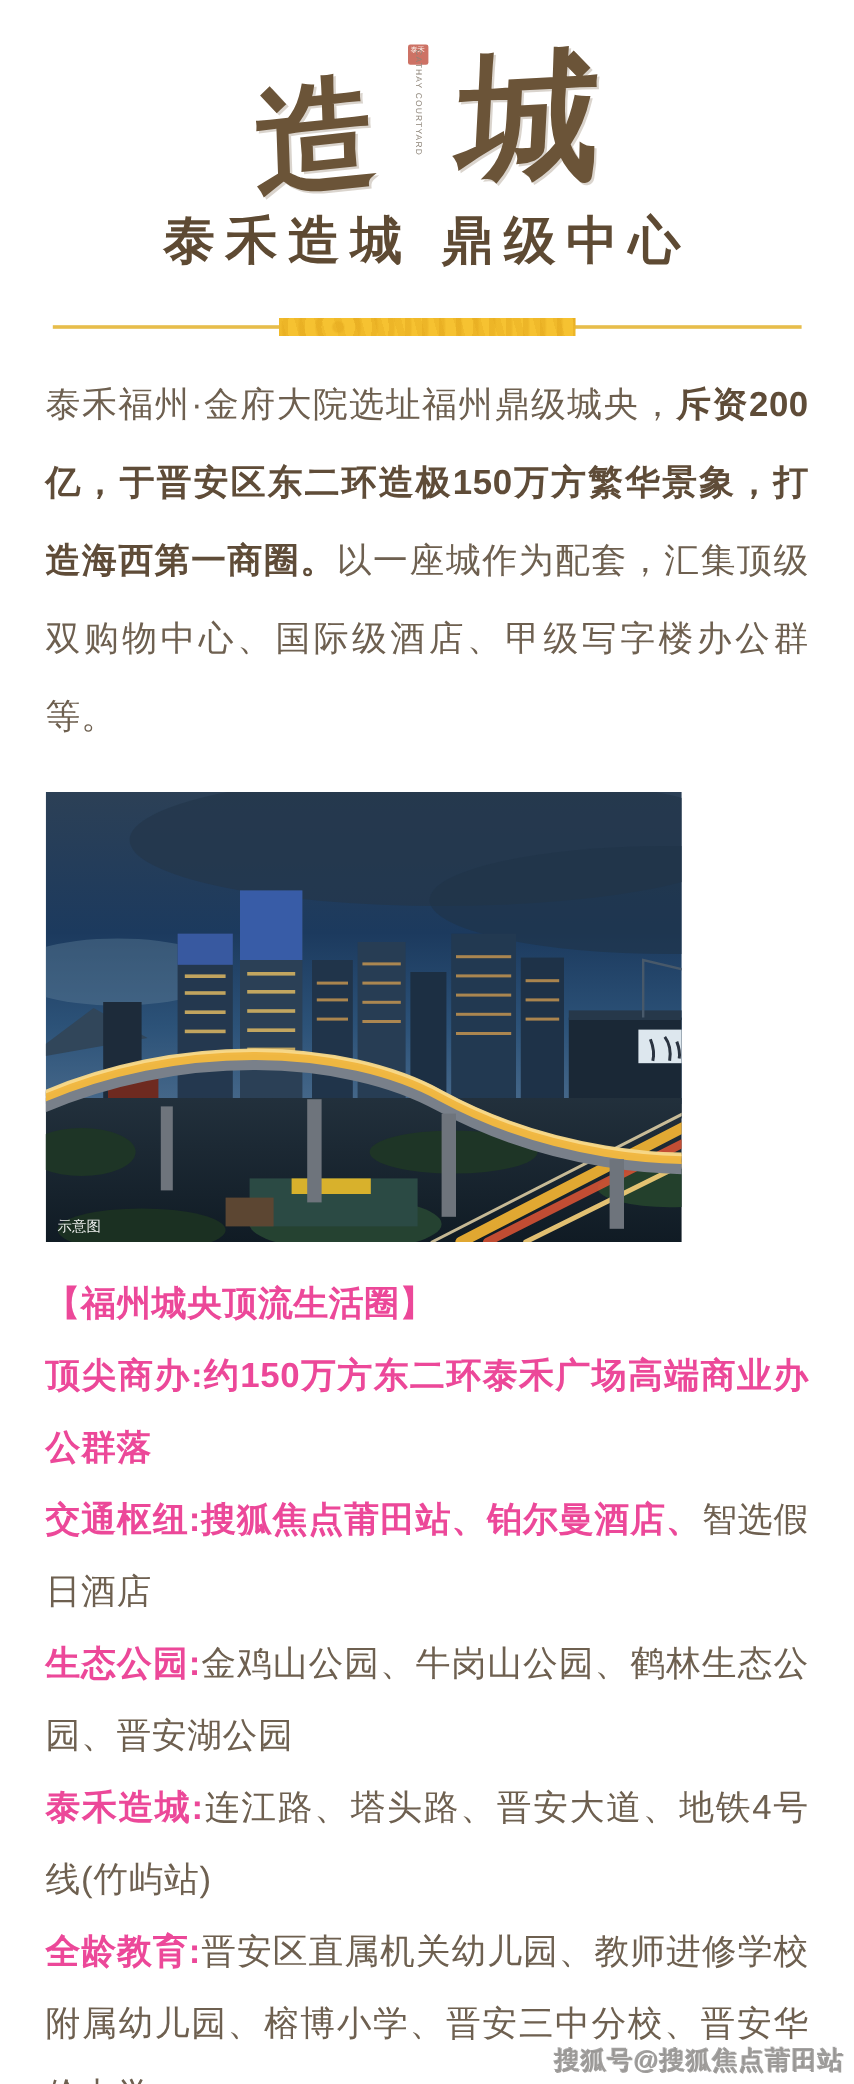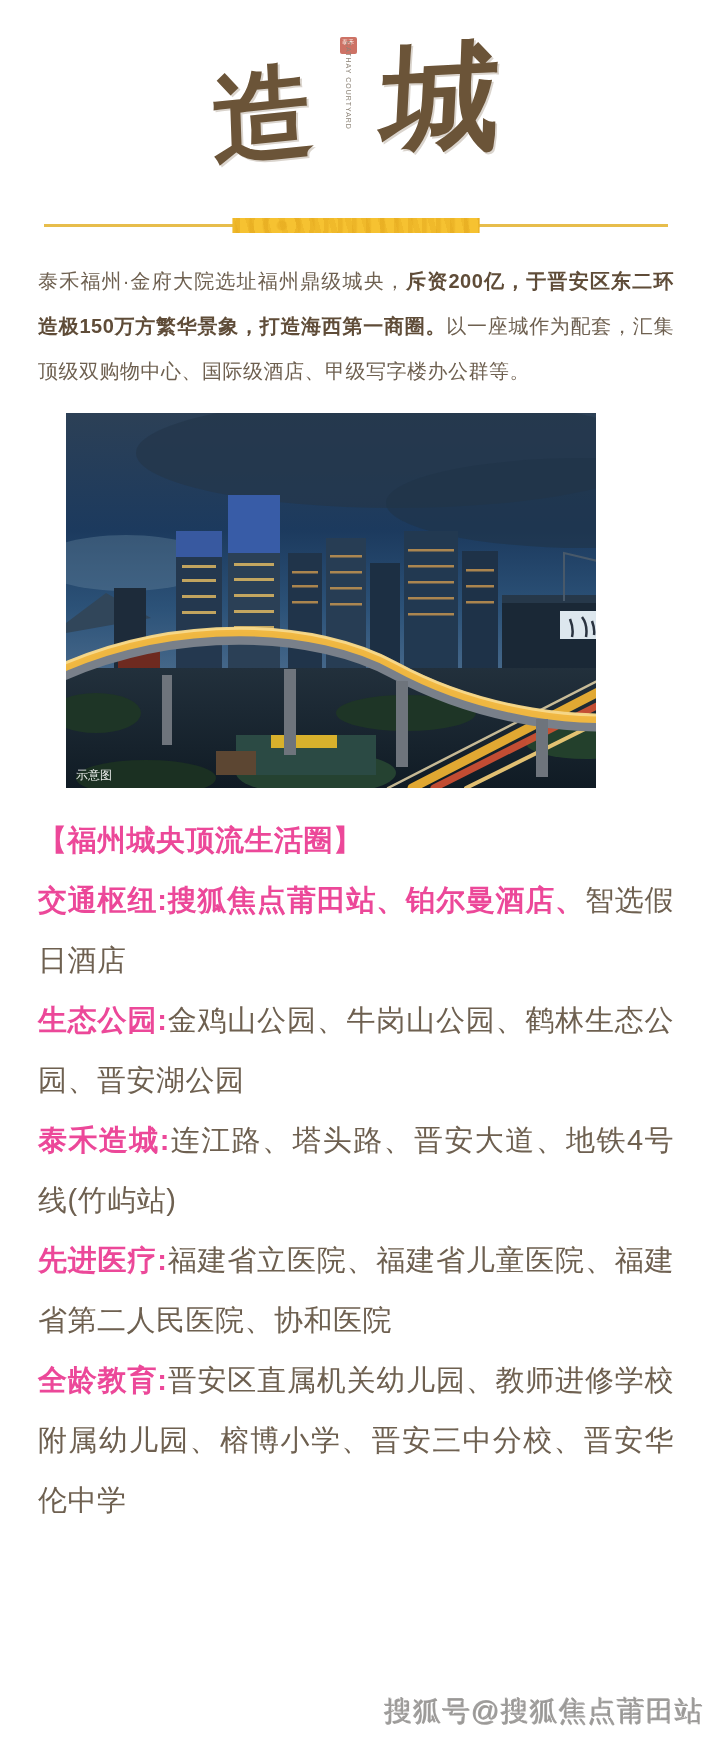--- a/index.html
+++ b/index.html
@@ -140,6 +140,7 @@
     <div class="callig-char char-cheng">城</div>
   </div>
 
+  <div class="subtitle">泰禾造城 鼎级中心</div>
 
   <div class="divider">
     <div class="thin-line"></div>

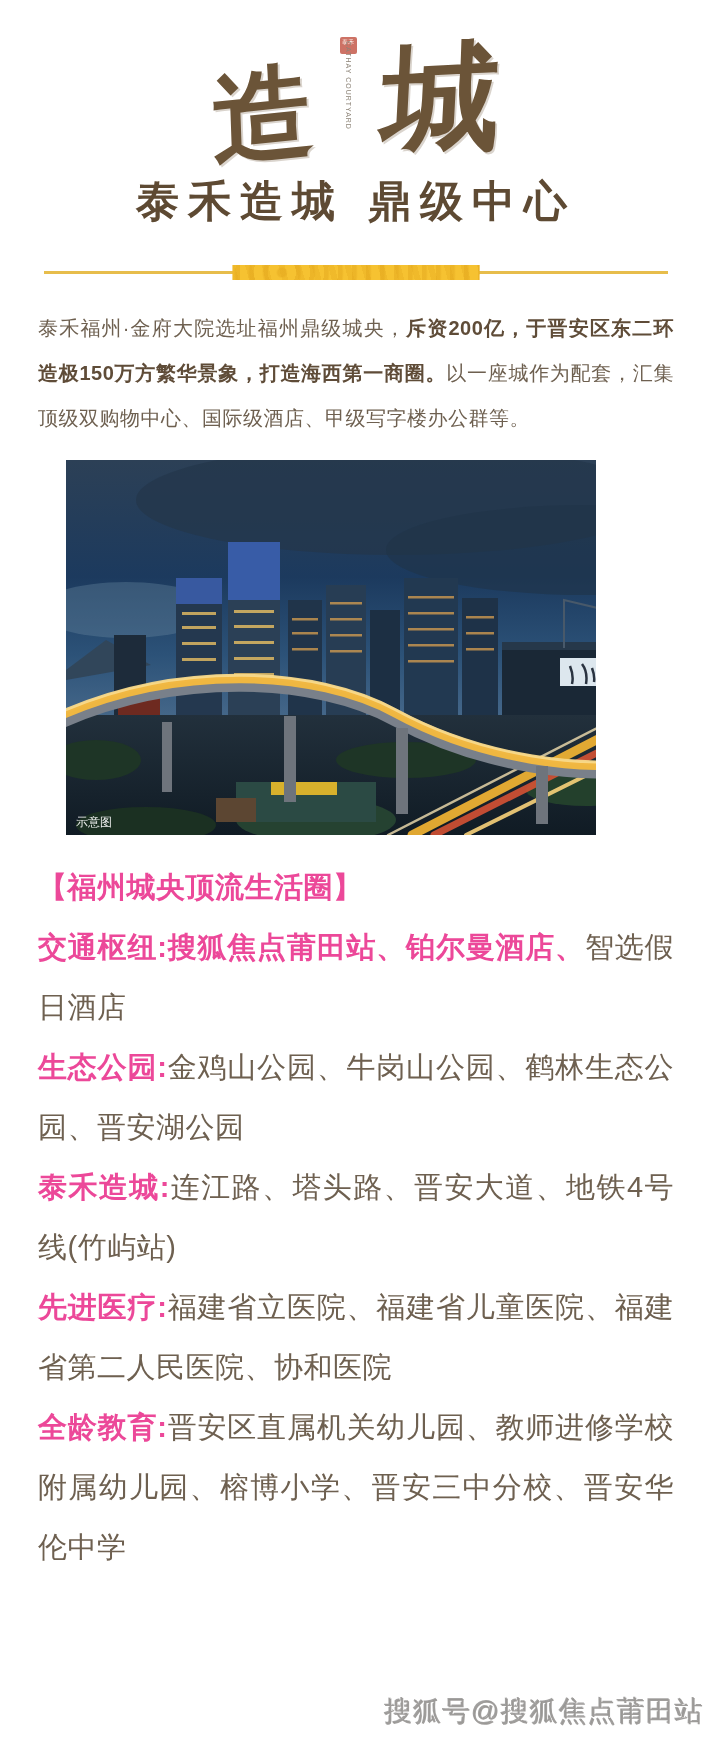--- a/index.html
+++ b/index.html
@@ -88,7 +88,7 @@
   
   .intro{
     margin-top:26px;
-    font-size:20px;
+    font-size:29px;
     line-height:2.24;
     text-align:justify;
     color:#6e6050;

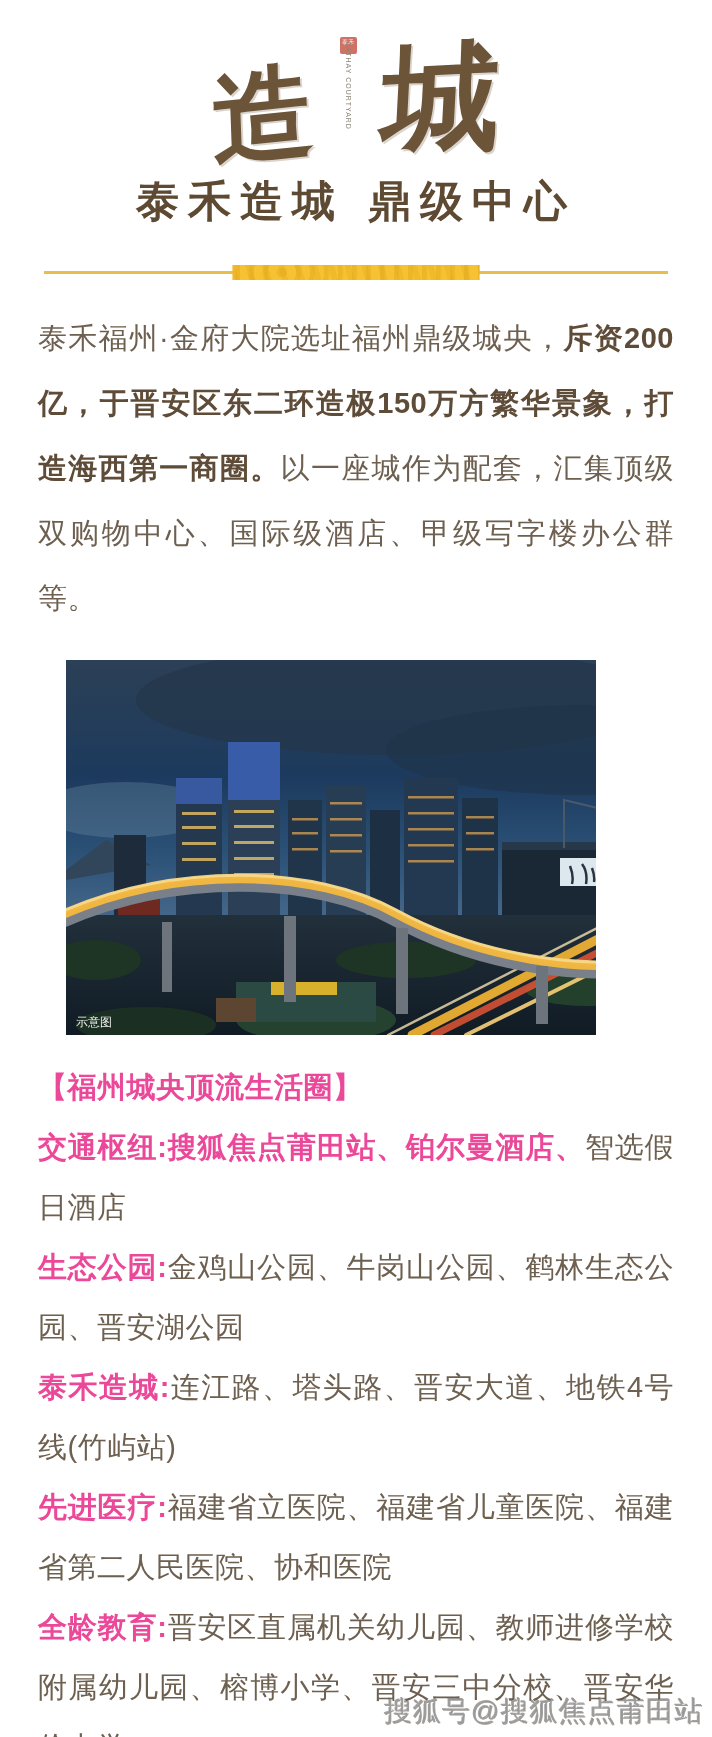--- a/index.html
+++ b/index.html
@@ -101,7 +101,6 @@
     width:530px;height:375px;
     position:relative;
     overflow:hidden;
-    margin-left:28px;
   }
   .photo svg{display:block;}
   

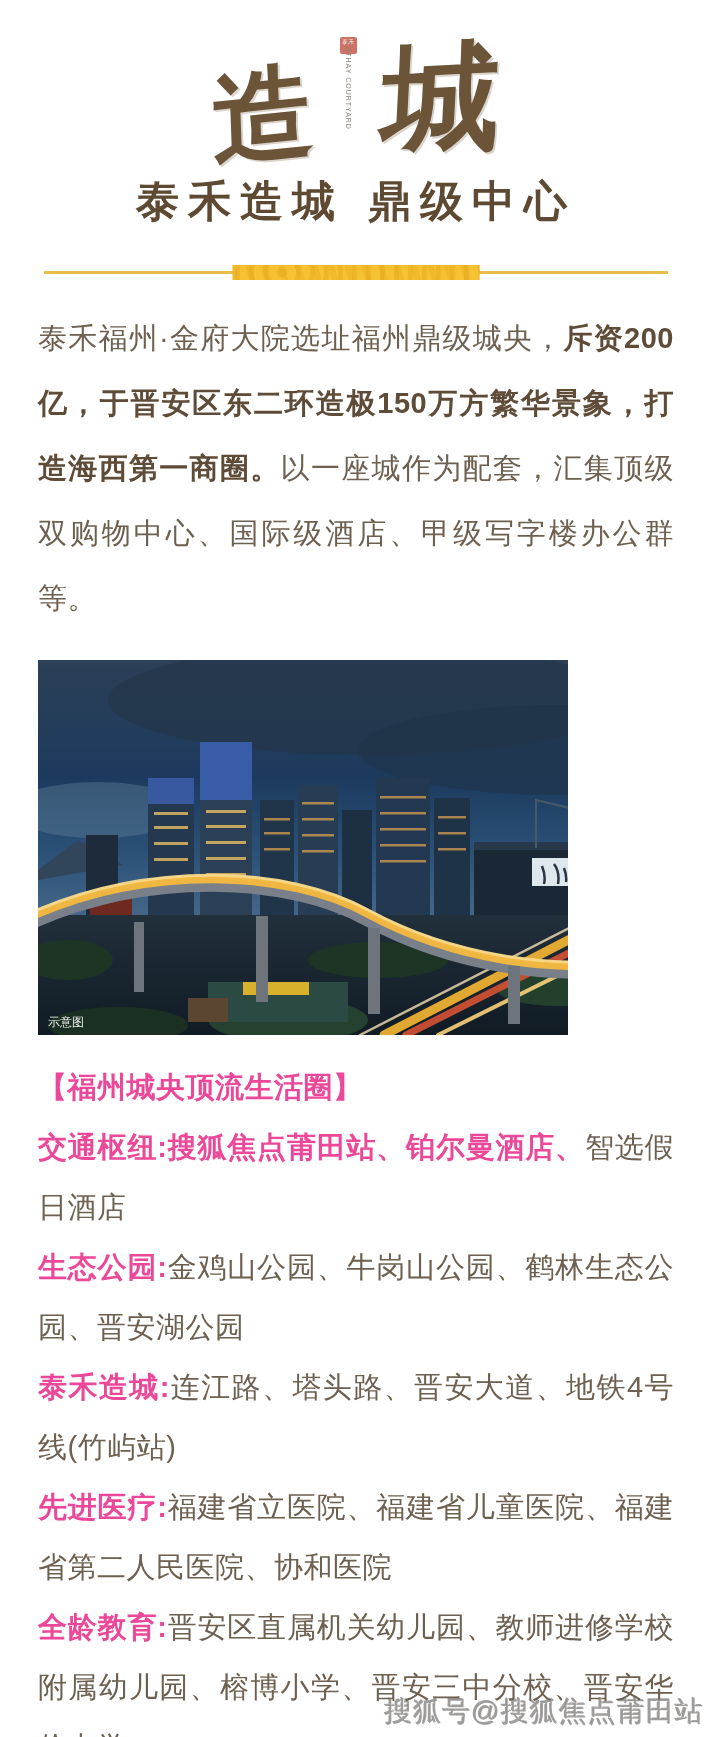--- a/index.html
+++ b/index.html
@@ -276,6 +276,7 @@
 
   <div class="lifestyle">
     <p><b>【福州城央顶流生活圈】</b></p>
+    <p><b>顶尖商办:</b><b>约150万方东二环泰禾广场高端商业办公群落</b><span></span></p>
     <p><b>交通枢纽:</b><b>搜狐焦点莆田站、铂尔曼酒店、</b><span>智选假日酒店</span></p>
     <p><b>生态公园:</b><b></b><span>金鸡山公园、牛岗山公园、鹤林生态公园、晋安湖公园</span></p>
     <p><b>泰禾造城:</b><b></b><span>连江路、塔头路、晋安大道、地铁4号线(竹屿站)</span></p>

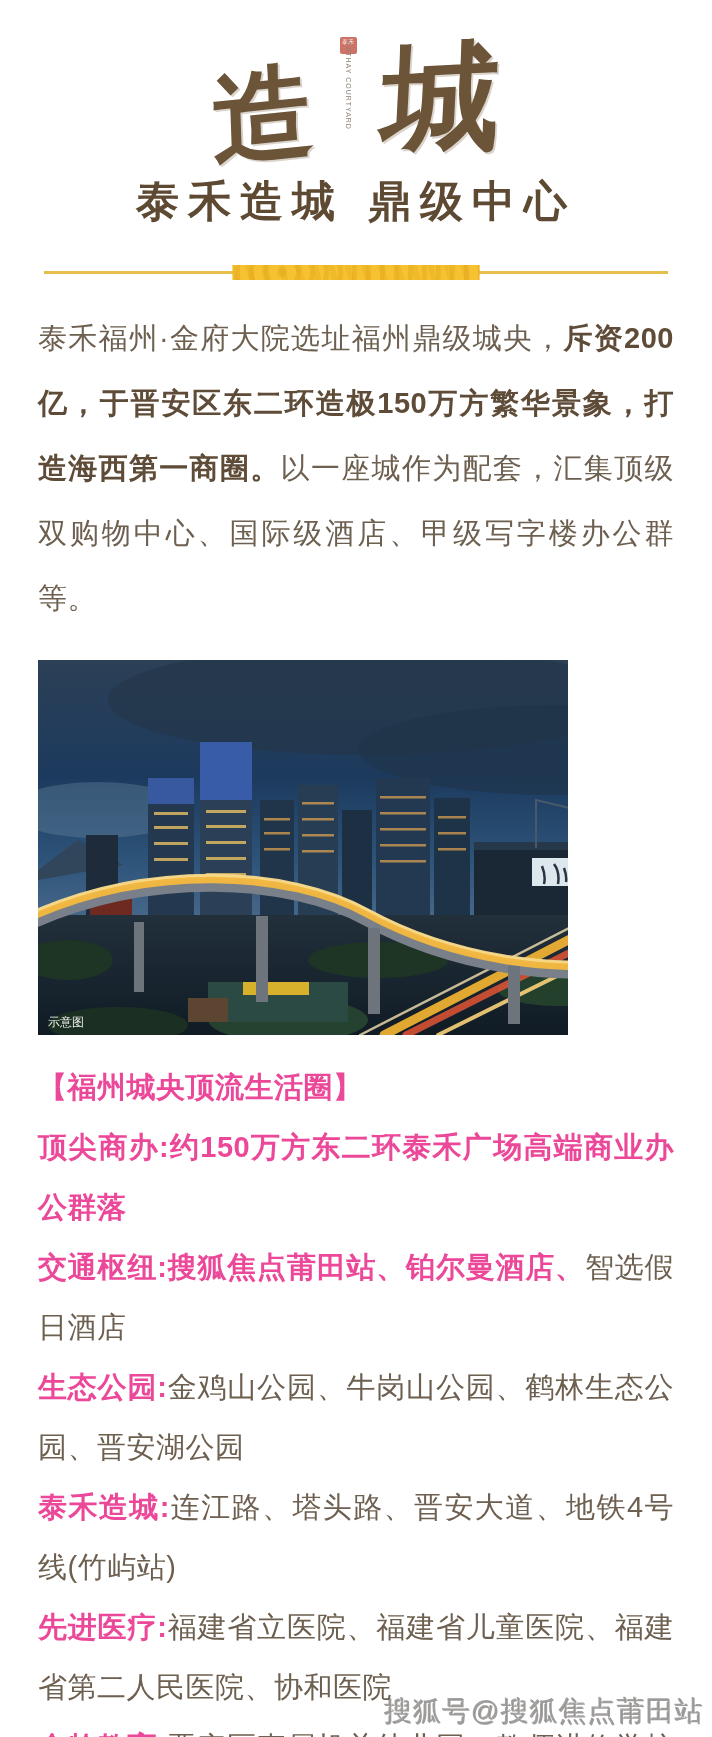--- a/index.html
+++ b/index.html
@@ -280,7 +280,6 @@
     <p><b>交通枢纽:</b><b>搜狐焦点莆田站、铂尔曼酒店、</b><span>智选假日酒店</span></p>
     <p><b>生态公园:</b><b></b><span>金鸡山公园、牛岗山公园、鹤林生态公园、晋安湖公园</span></p>
     <p><b>泰禾造城:</b><b></b><span>连江路、塔头路、晋安大道、地铁4号线(竹屿站)</span></p>
-    <p><b>先进医疗:</b><b></b><span>福建省立医院、福建省儿童医院、福建省第二人民医院、协和医院</span></p>
     <p><b>全龄教育:</b><b></b><span>晋安区直属机关幼儿园、教师进修学校附属幼儿园、榕博小学、晋安三中分校、晋安华伦中学</span></p>
   </div>
 

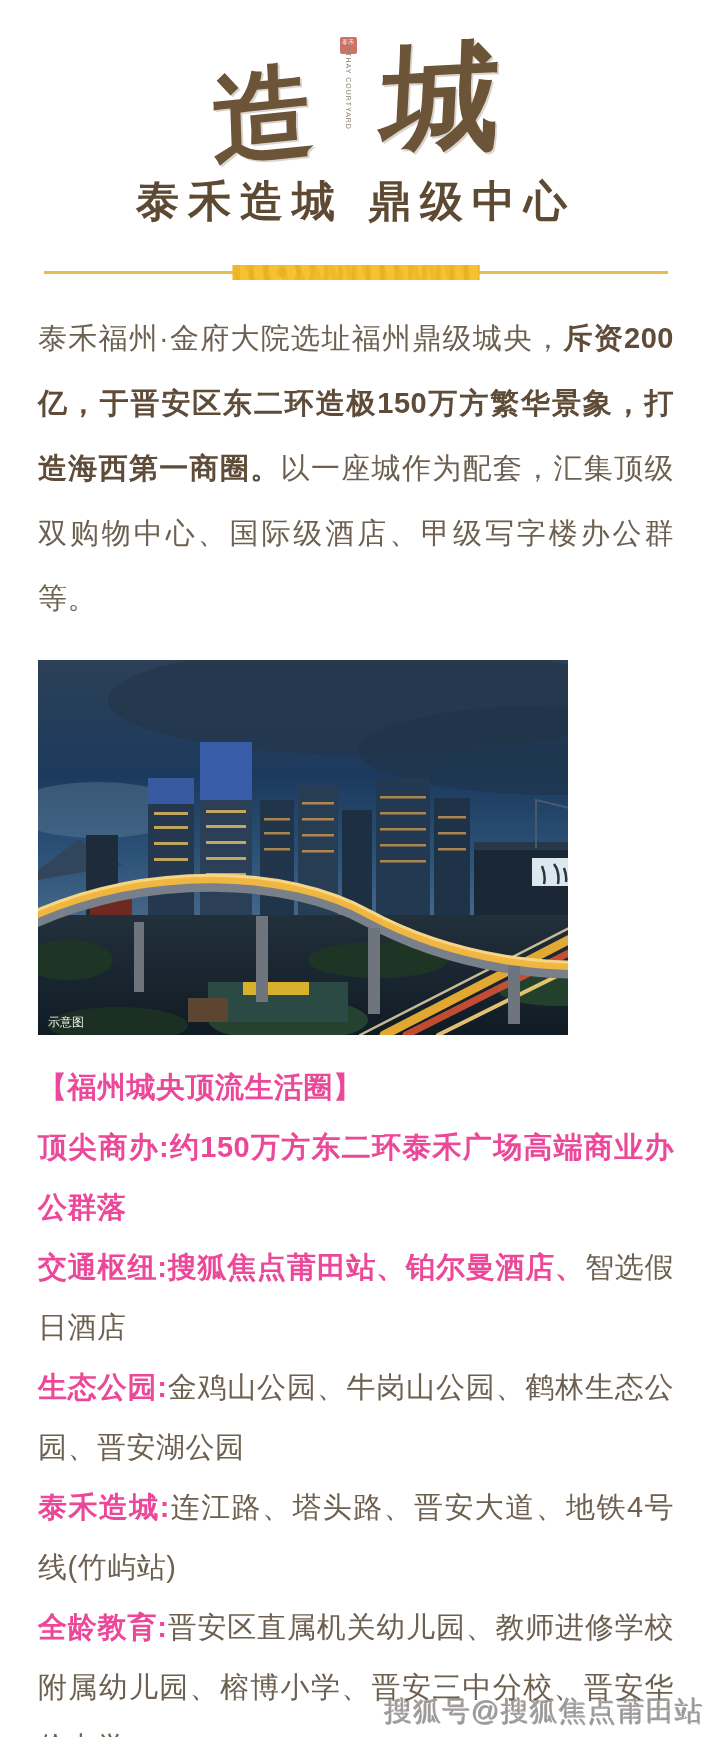--- a/index.html
+++ b/index.html
@@ -118,8 +118,8 @@
   .watermark{
     position:absolute;
     right:8px;bottom:6px;
-    font-size:28px;
-    font-weight:normal;
+    font-size:21px;
+    font-weight:bold;
     color:rgba(150,148,145,.9);
     text-shadow:1px 1px 0 rgba(255,255,255,.9), -1px -1px 0 rgba(90,88,85,.55);
     letter-spacing:1px;

